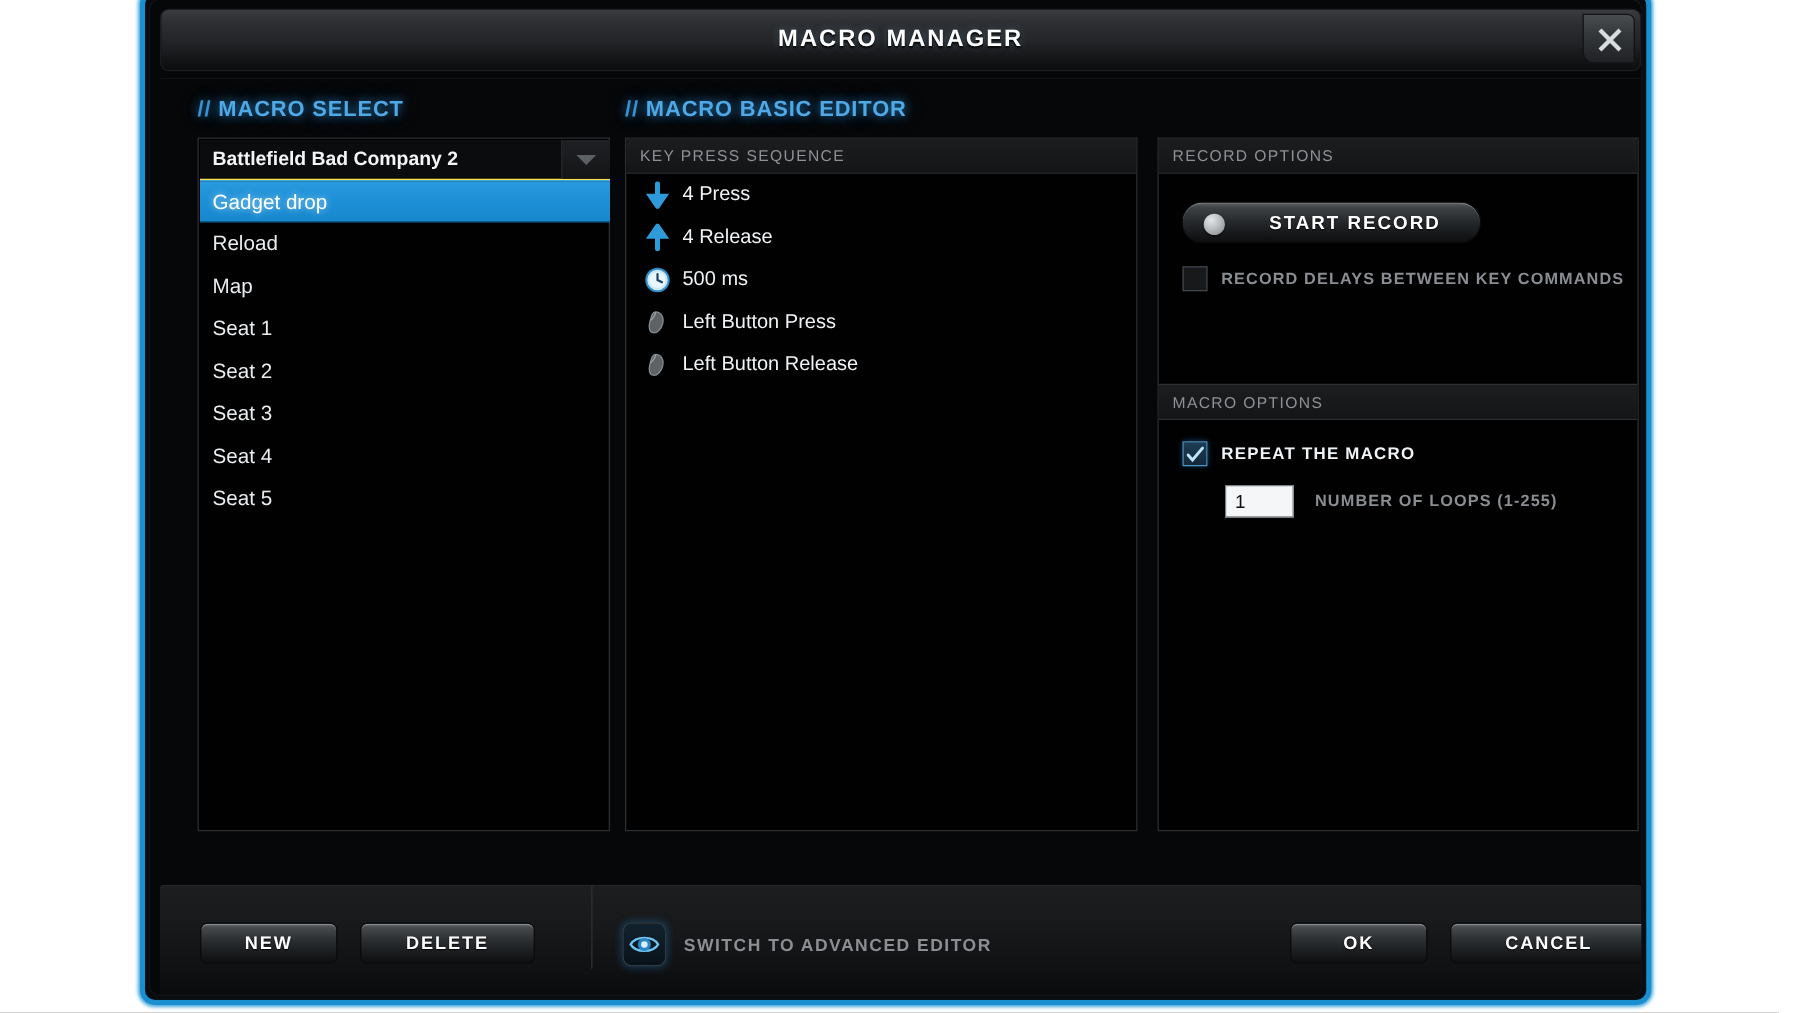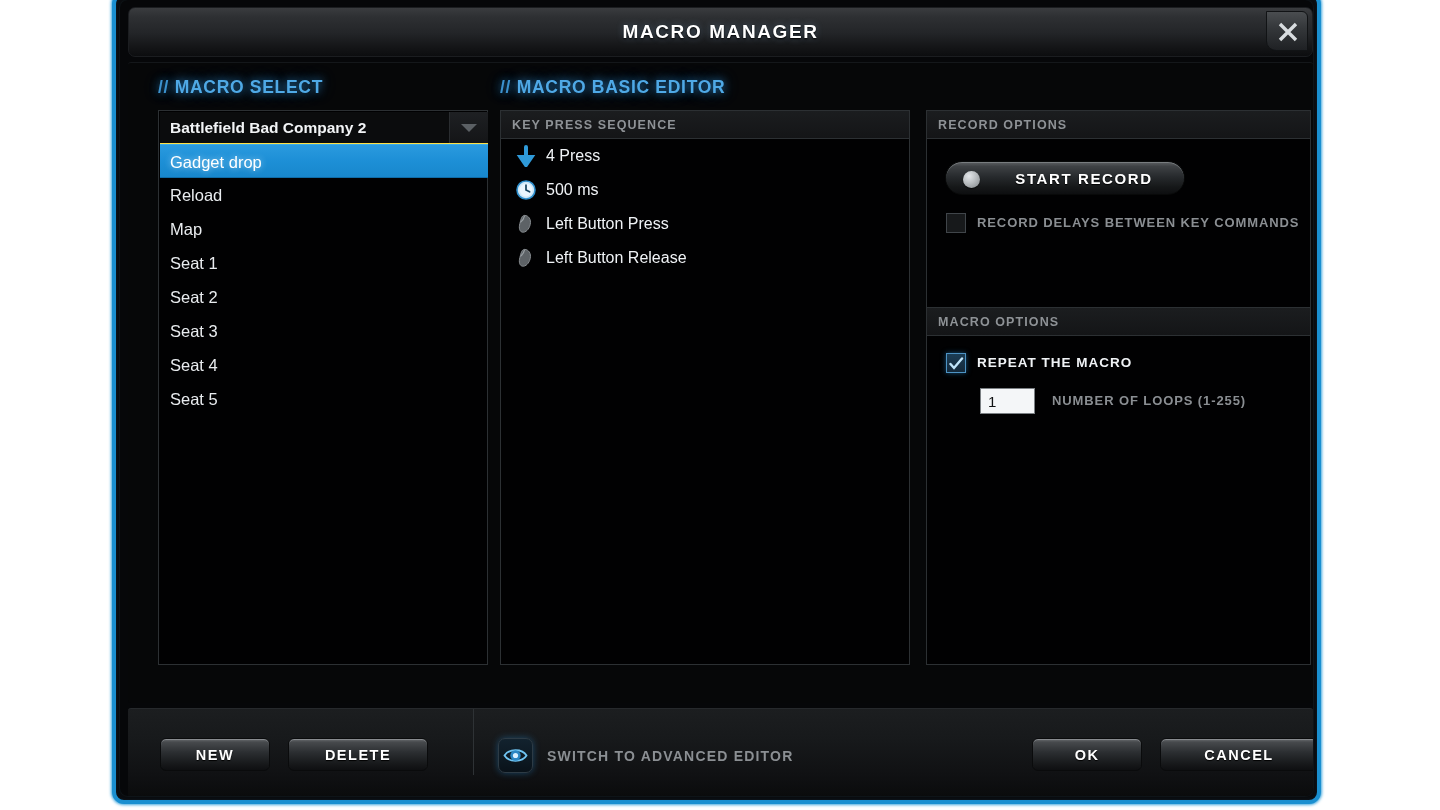--- a/index.html
+++ b/index.html
@@ -105,7 +105,7 @@
     border-bottom: 1px solid #2c3033;
     color: #8e9296;
     font-size: 12.5px;
-    font-weight: bold;
+    font-weight: normal;
     letter-spacing: 1.1px;
     line-height: 28px;
     padding-left: 11px;

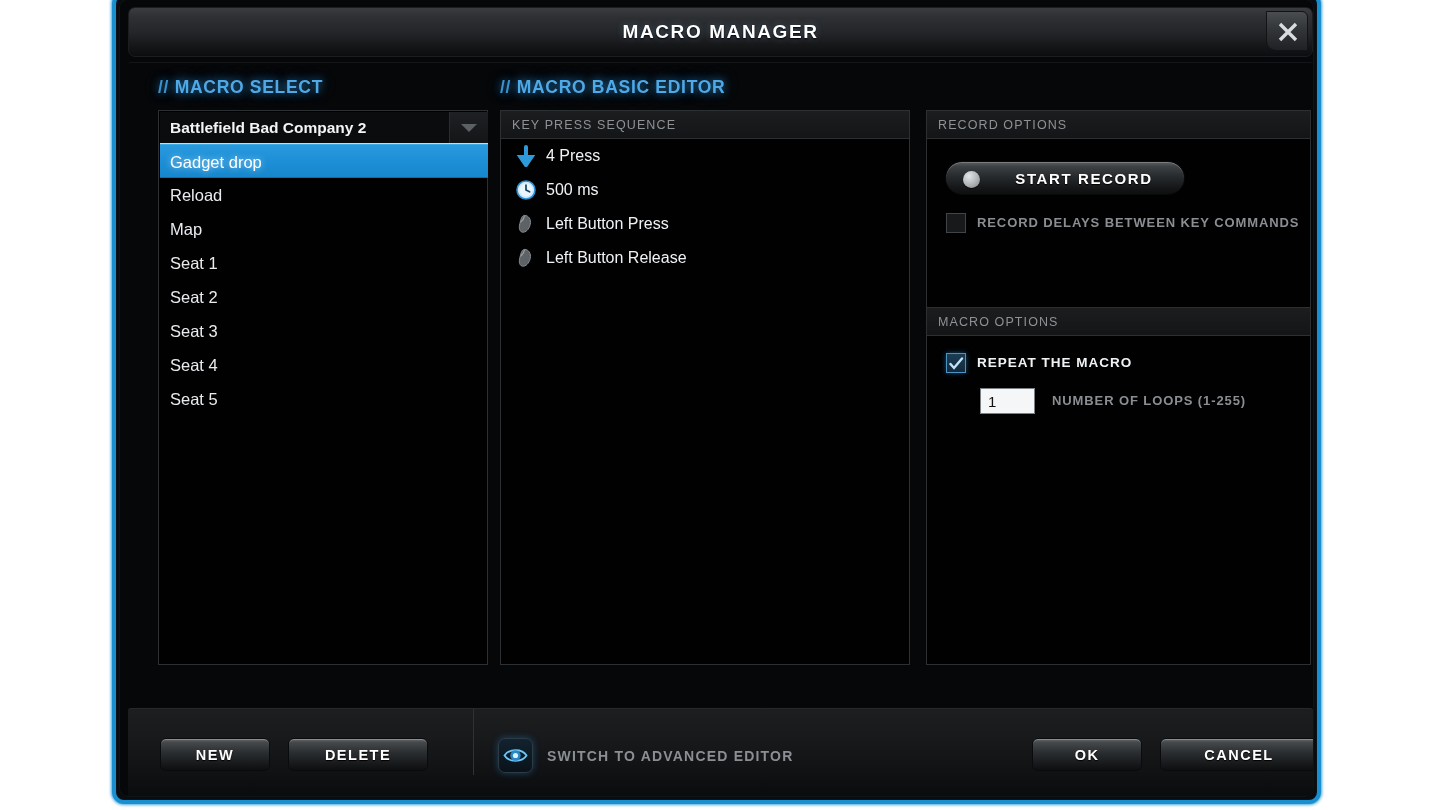--- a/index.html
+++ b/index.html
@@ -413,6 +413,12 @@
                     <path d="M11 2 L11 13 M11 20 L5.5 12 L16.5 12 Z" stroke="#2f9ad9" stroke-width="4" fill="#2f9ad9" stroke-linecap="round"></path>
                   </svg></span>
                 <span>4 Press</span>
+              </div>
+              <div class="seq-item">
+                <span class="seq-icon"><svg width="22" height="22" viewBox="0 0 22 22">
+                    <path d="M11 20 L11 9 M11 2 L16.5 10 L5.5 10 Z" stroke="#2f9ad9" stroke-width="4" fill="#2f9ad9" stroke-linecap="round"></path>
+                  </svg></span>
+                <span>4 Release</span>
               </div>
               <div class="seq-item">
                 <span class="seq-icon"><svg width="22" height="22" viewBox="0 0 22 22">

